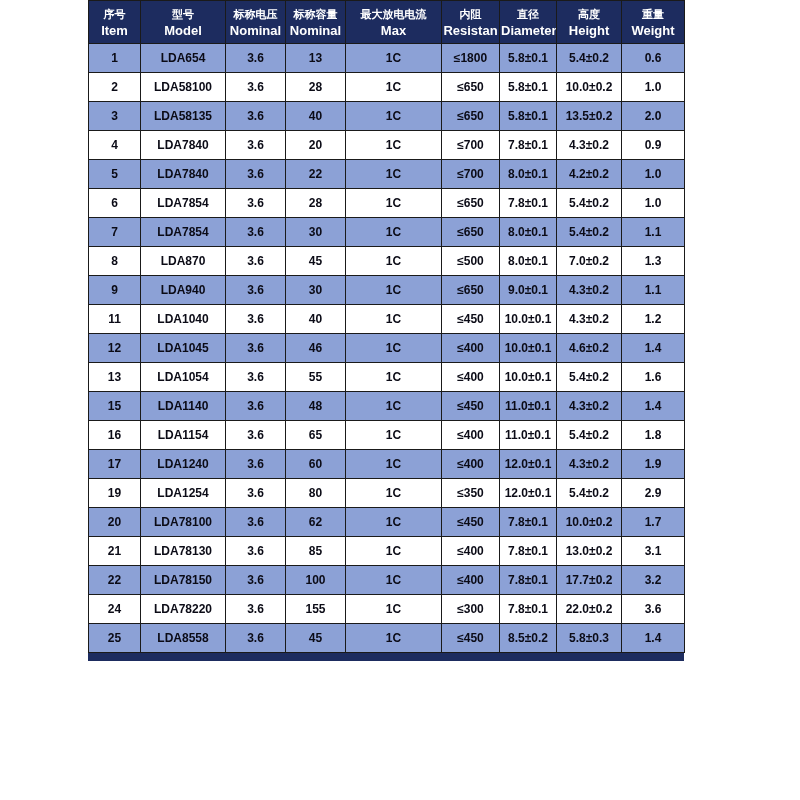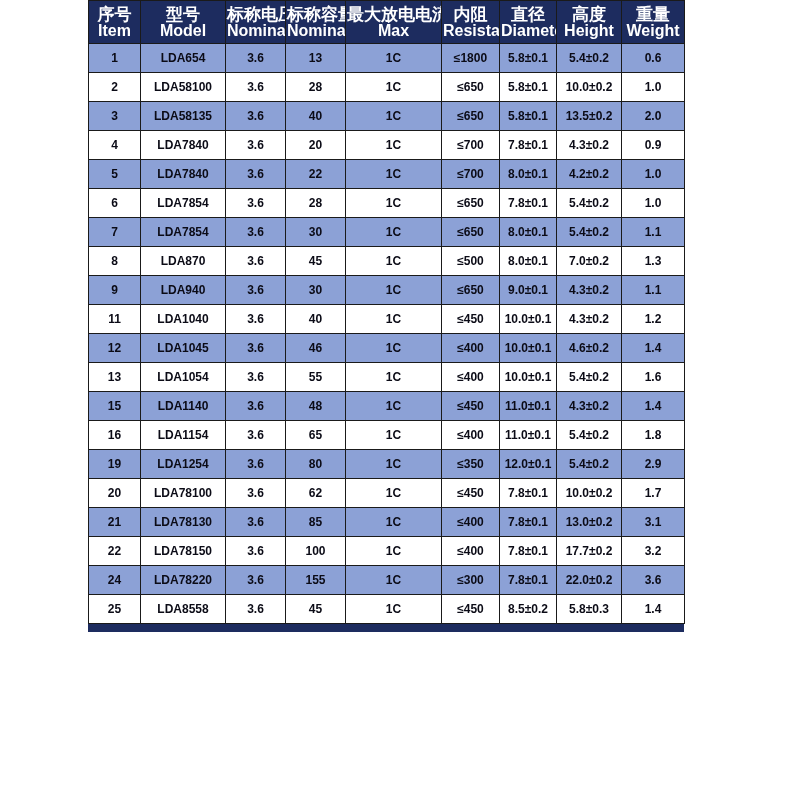--- a/index.html
+++ b/index.html
@@ -52,7 +52,7 @@
     font-weight: 700;
   }
   thead th .cn {
-    font-size: 17px;
+    font-size: 11px;
     line-height: 17px;
     white-space: nowrap;
   }

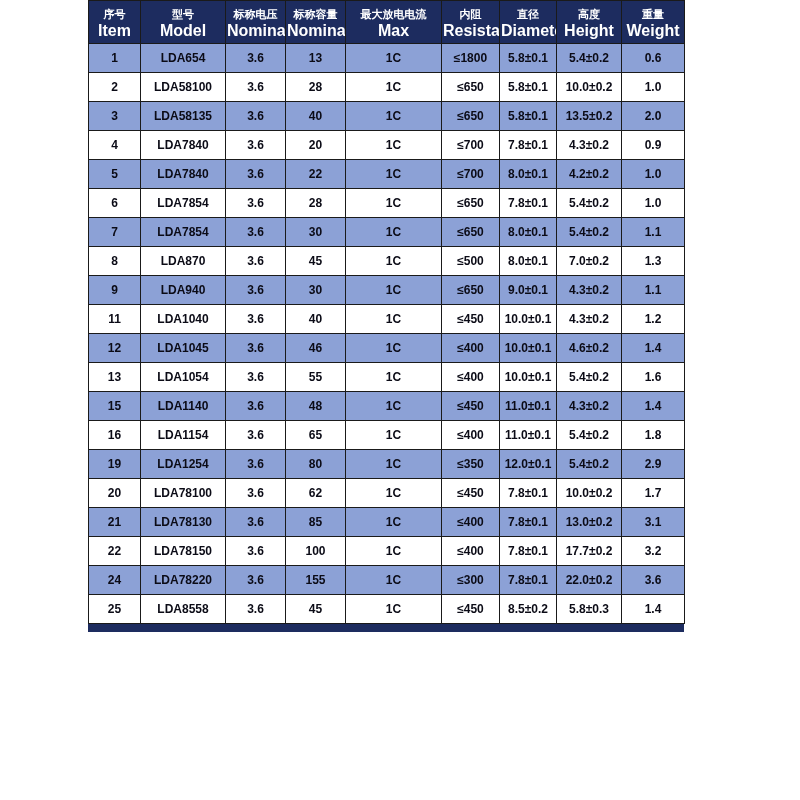--- a/index.html
+++ b/index.html
@@ -57,7 +57,7 @@
     white-space: nowrap;
   }
   thead th .en {
-    font-size: 16px;
+    font-size: 13px;
     line-height: 15px;
     white-space: nowrap;
   }

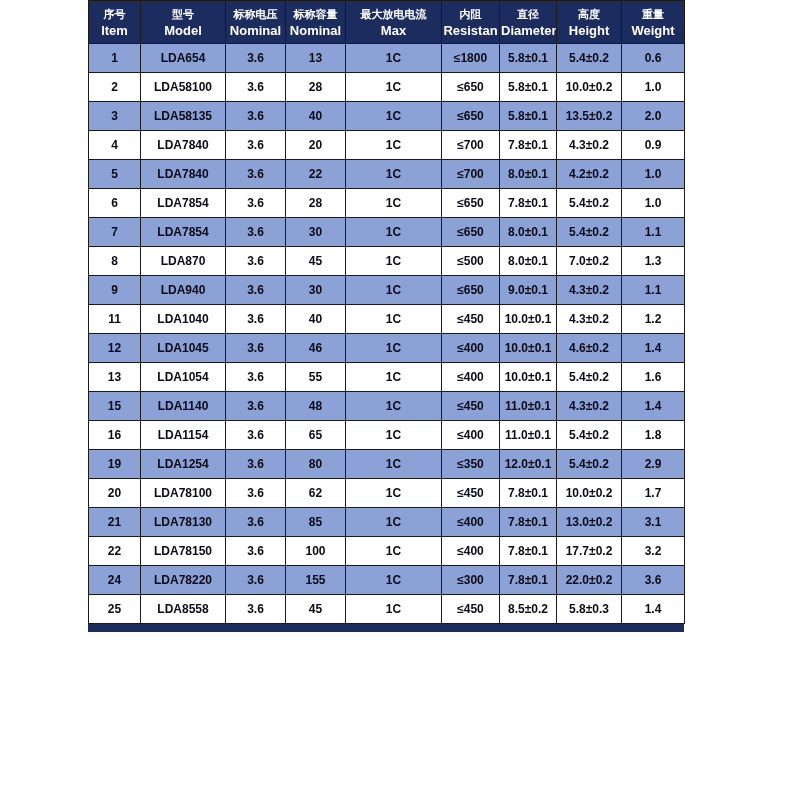--- a/index.html
+++ b/index.html
@@ -291,6 +291,17 @@
             <td>1.8</td>
           </tr>
           <tr>
+            <td>17</td>
+            <td>LDA1240</td>
+            <td>3.6</td>
+            <td>60</td>
+            <td>1C</td>
+            <td>≤400</td>
+            <td>12.0±0.1</td>
+            <td>4.3±0.2</td>
+            <td>1.9</td>
+          </tr>
+          <tr>
             <td>19</td>
             <td>LDA1254</td>
             <td>3.6</td>

